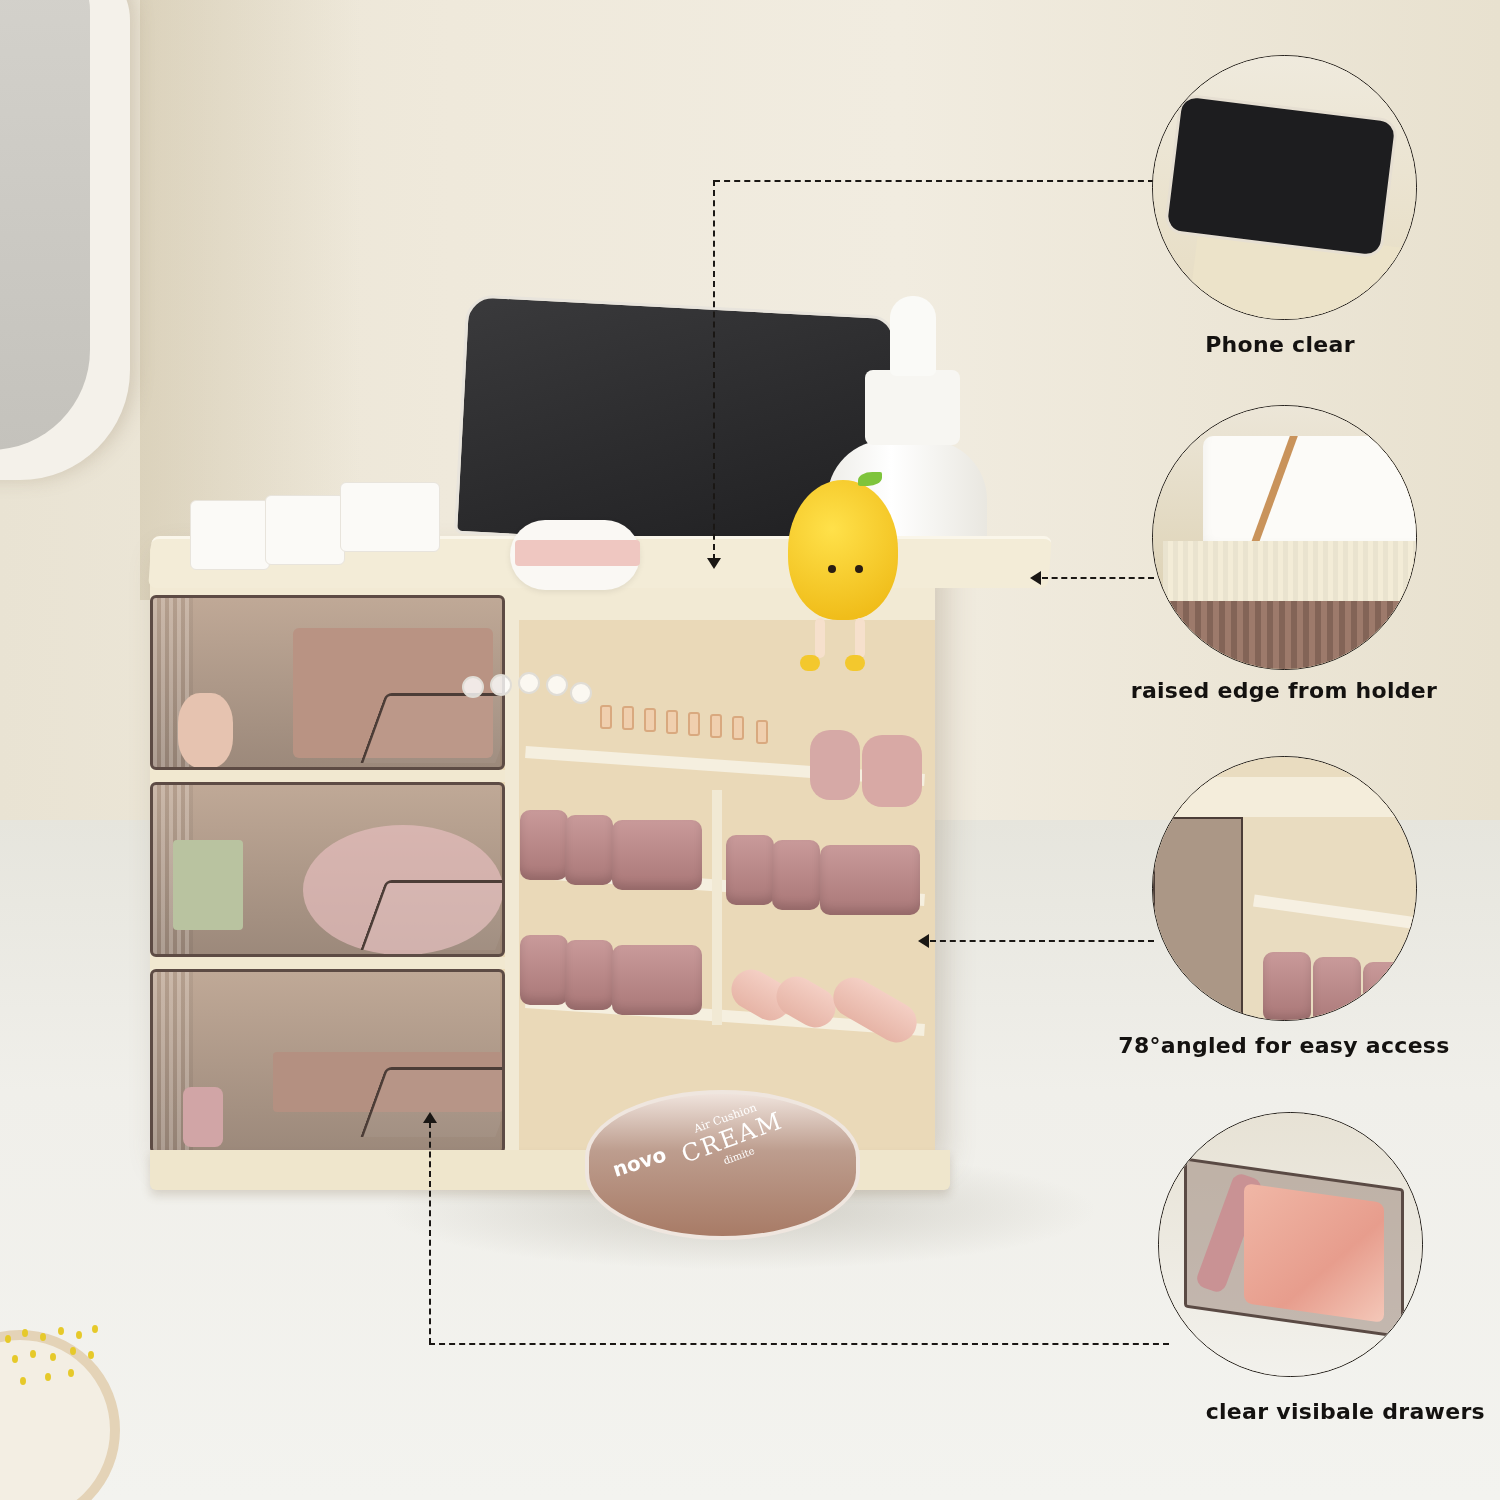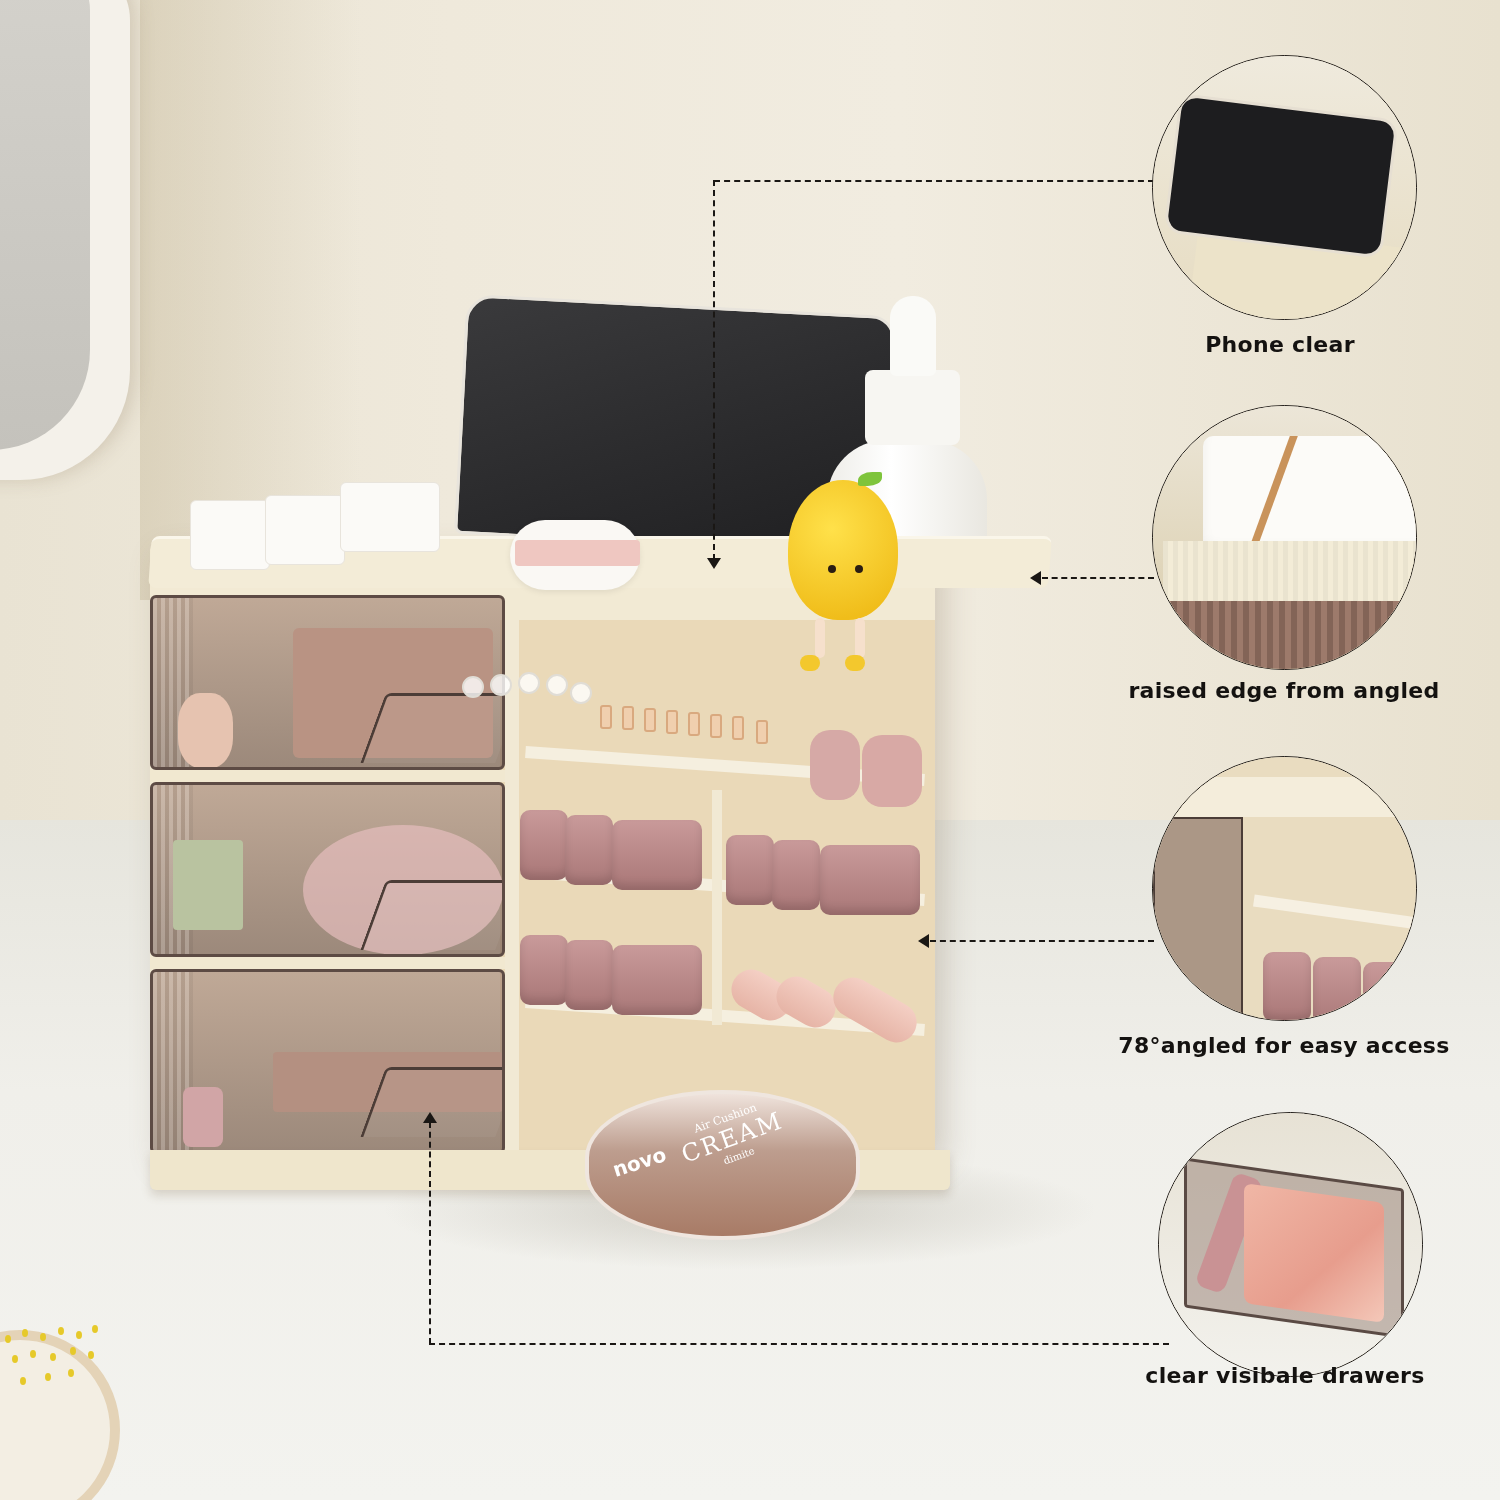--- a/index.html
+++ b/index.html
@@ -266,7 +266,7 @@
   <div class="abs c-rim-edge"></div>
   <div class="abs c-rim-drawer"></div>
 </div>
-<div class="abs callout-label" style="left:1084px;top:678px;">raised edge from angled</div>
+<div class="abs callout-label" style="left:1084px;top:678px;">raised edge from holder</div>
 
 <div class="abs callout-circle" style="left:1152px;top:756px;">
   <div class="abs c-shelf-bg"></div>

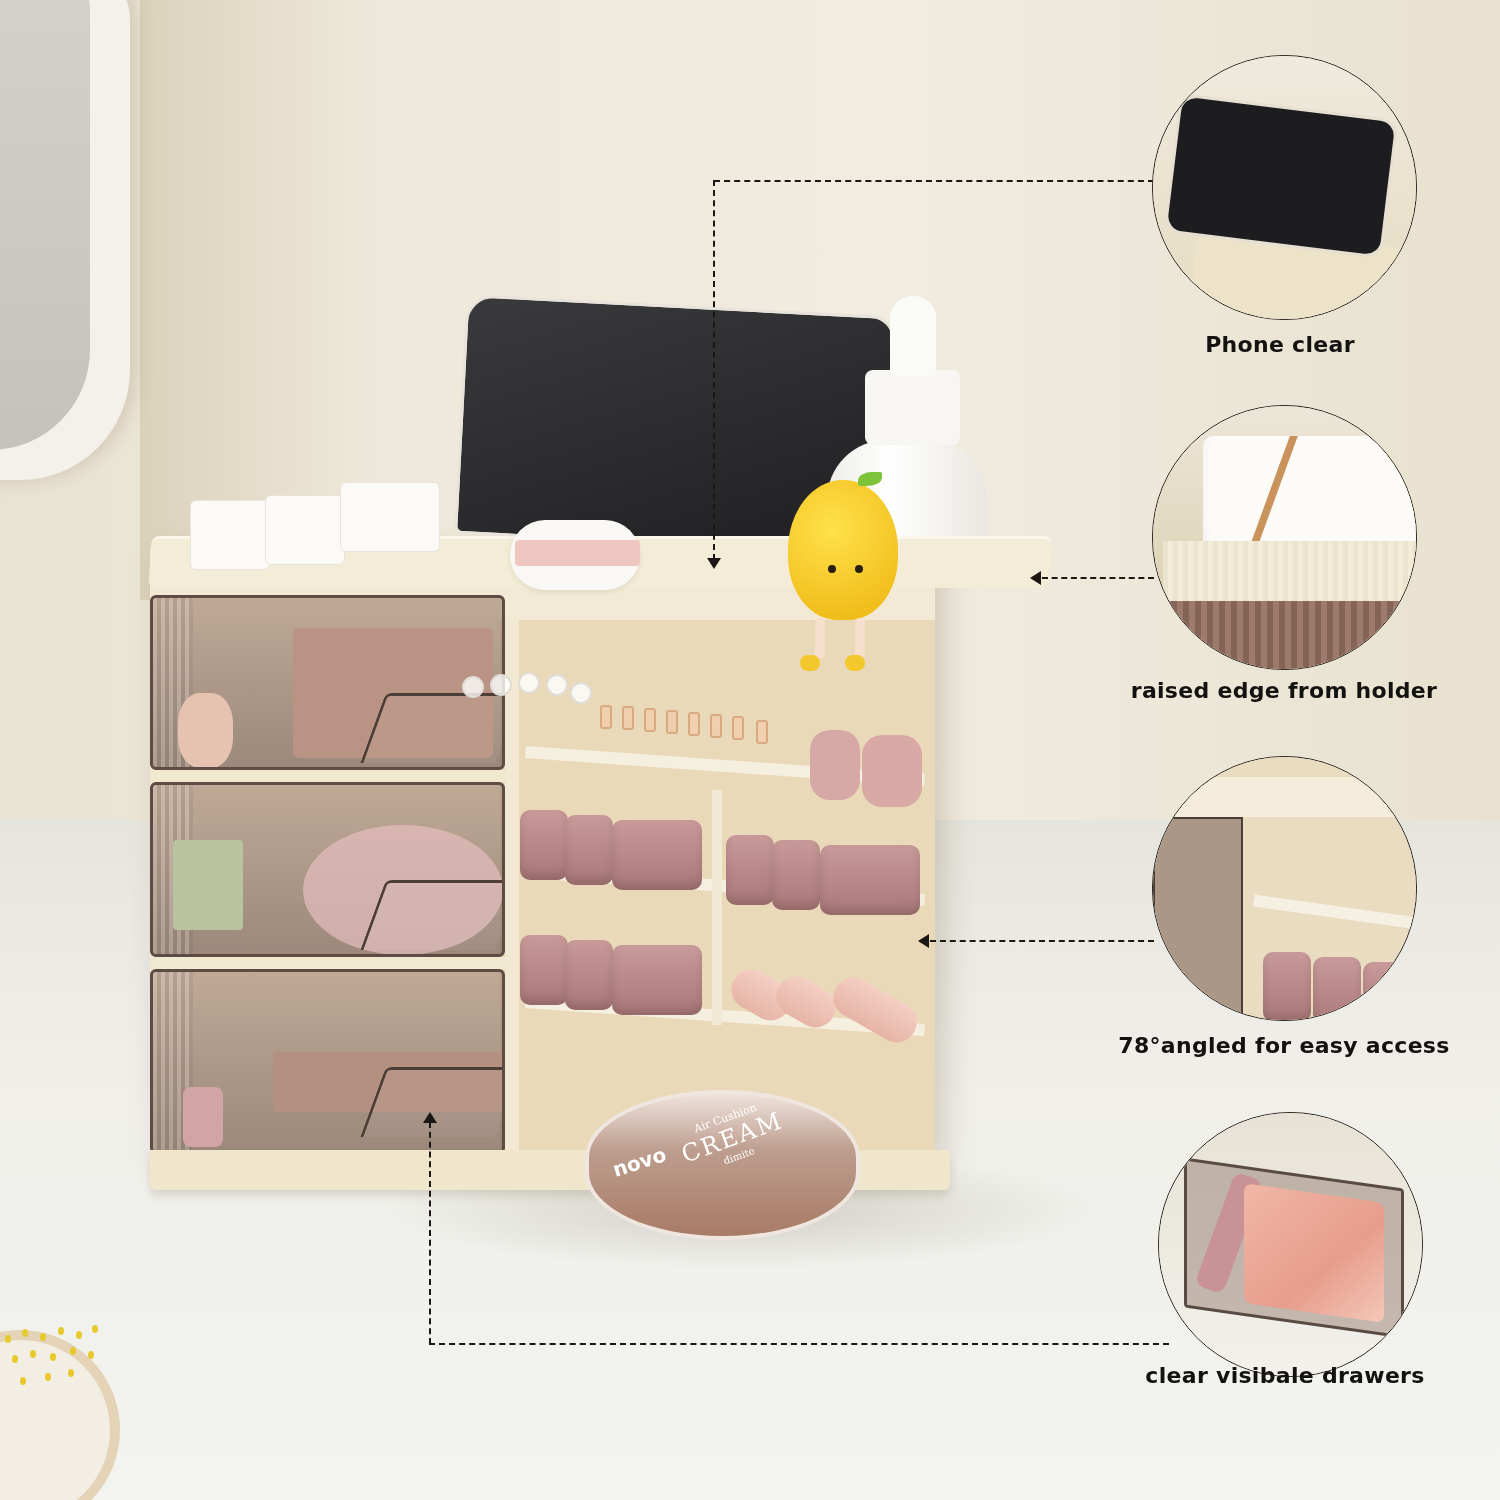--- a/index.html
+++ b/index.html
@@ -285,6 +285,6 @@
   <div class="abs c-drawer-lipstick"></div>
   <div class="abs c-drawer-palette"></div>
 </div>
-<div class="abs callout-label" style="left:1085px;top:1363px;">clear visibale drawers</div>
+<div class="abs callout-label" style="left:1085px;top:1399px;text-align:right;">clear visibale drawers</div>
 
 </body></html>

